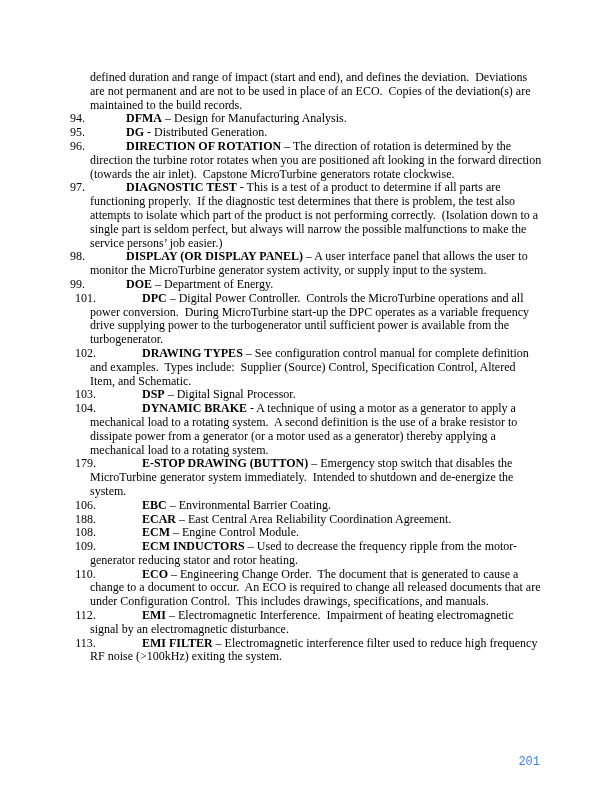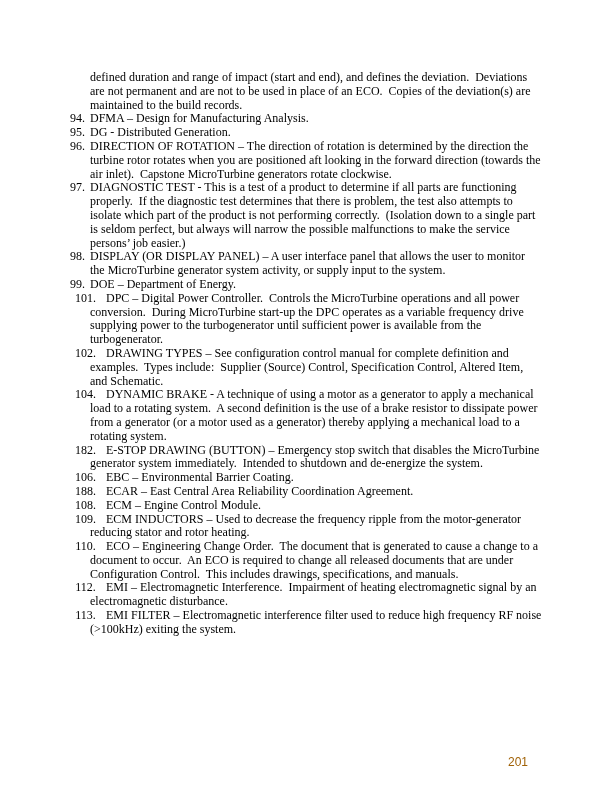--- a/index.html
+++ b/index.html
@@ -49,8 +49,9 @@
     width: 41px;
   }
   .term {
-    font-weight: normal;
+    font-weight: bold;
     white-space: pre-wrap;
+    margin-left: 36px;
   }
   .def {
     white-space: pre-wrap;

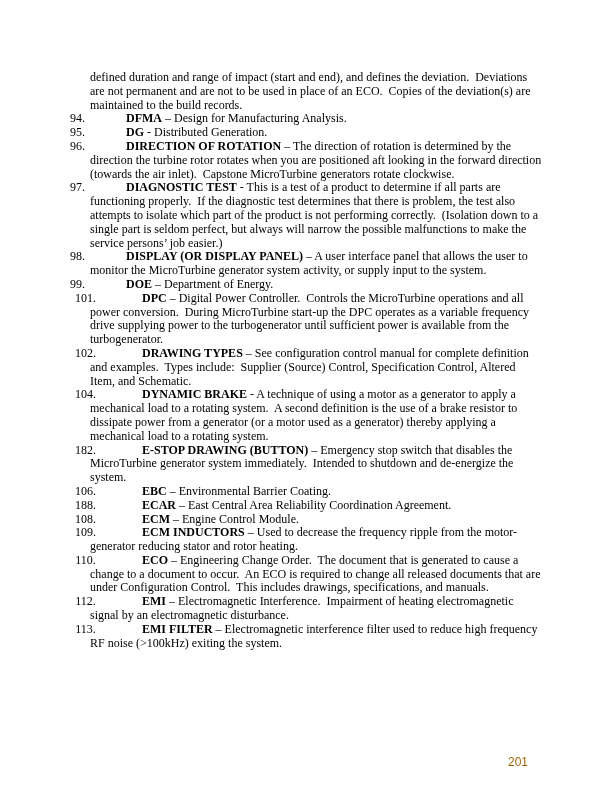--- a/index.html
+++ b/index.html
@@ -90,6 +90,7 @@
 
   <li class="entry"><span class="num n3">102.</span><span class="term">DRAWING TYPES</span><span class="def"> – See configuration control manual for complete definition and examples.  Types include:  Supplier (Source) Control, Specification Control, Altered Item, and Schematic.</span></li>
 
+  <li class="entry"><span class="num n3">103.</span><span class="term">DSP</span><span class="def"> – Digital Signal Processor.</span></li>
 
   <li class="entry"><span class="num n3">104.</span><span class="term">DYNAMIC BRAKE</span><span class="def"> - A technique of using a motor as a generator to apply a mechanical load to a rotating system.  A second definition is the use of a brake resistor to dissipate power from a generator (or a motor used as a generator) thereby applying a mechanical load to a rotating system.</span></li>
 

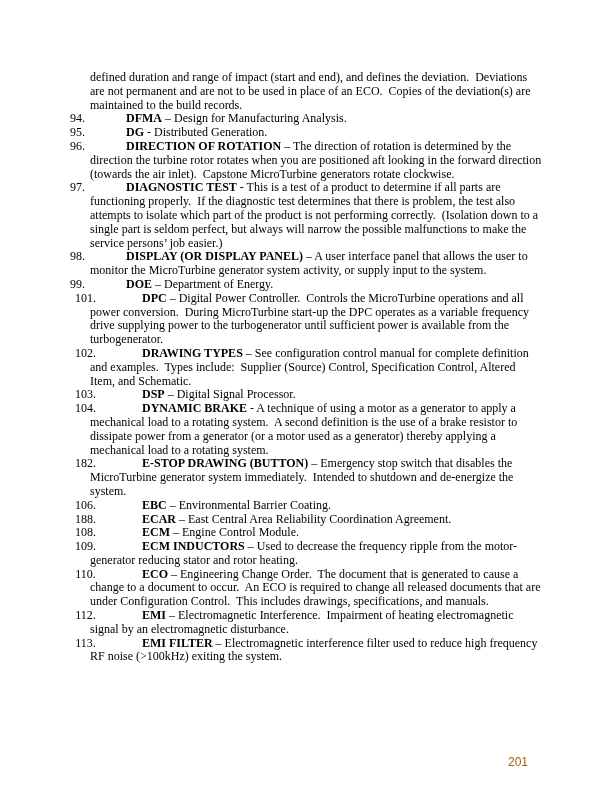--- a/index.html
+++ b/index.html
@@ -94,7 +94,7 @@
 
   <li class="entry"><span class="num n3">104.</span><span class="term">DYNAMIC BRAKE</span><span class="def"> - A technique of using a motor as a generator to apply a mechanical load to a rotating system.  A second definition is the use of a brake resistor to dissipate power from a generator (or a motor used as a generator) thereby applying a mechanical load to a rotating system.</span></li>
 
-  <li class="entry"><span class="num n3">182.</span><span class="term">E-STOP DRAWING (BUTTON)</span><span class="def"> – Emergency stop switch that disables the MicroTurbine generator system immediately.  Intended to shutdown and de-energize the system.</span></li>
+  <li class="entry"><span class="num n3">179.</span><span class="term">E-STOP DRAWING (BUTTON)</span><span class="def"> – Emergency stop switch that disables the MicroTurbine generator system immediately.  Intended to shutdown and de-energize the system.</span></li>
 
   <li class="entry"><span class="num n3">106.</span><span class="term">EBC</span><span class="def"> – Environmental Barrier Coating.</span></li>
 

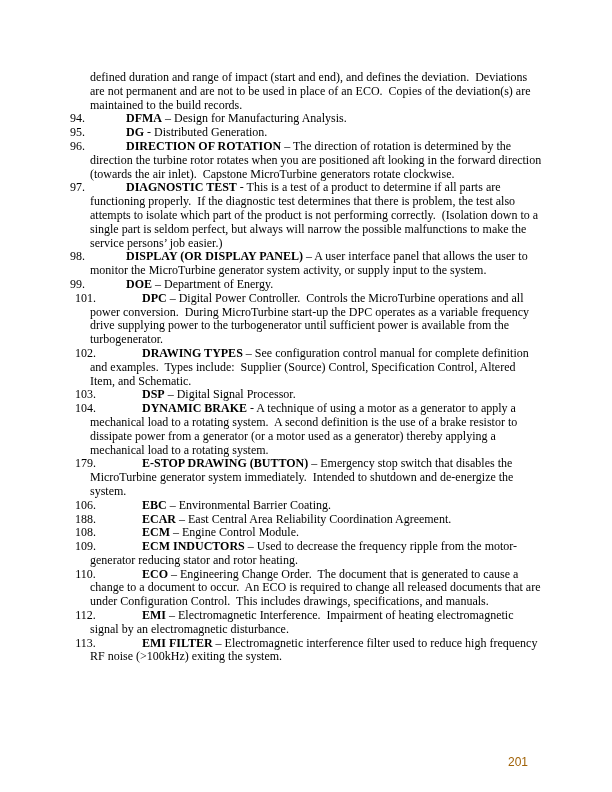--- a/index.html
+++ b/index.html
@@ -59,11 +59,11 @@
   .page-number {
     position: absolute;
     top: 756px;
-    right: 84px;
-    font-family: Liberation Sans, sans-serif;
+    right: 72px;
+    font-family: Liberation Mono, monospace;
     font-size: 12px;
     line-height: 13.8px;
-    color: #a16207;
+    color: #3b82f6;
   }
 </style>
 </head>

